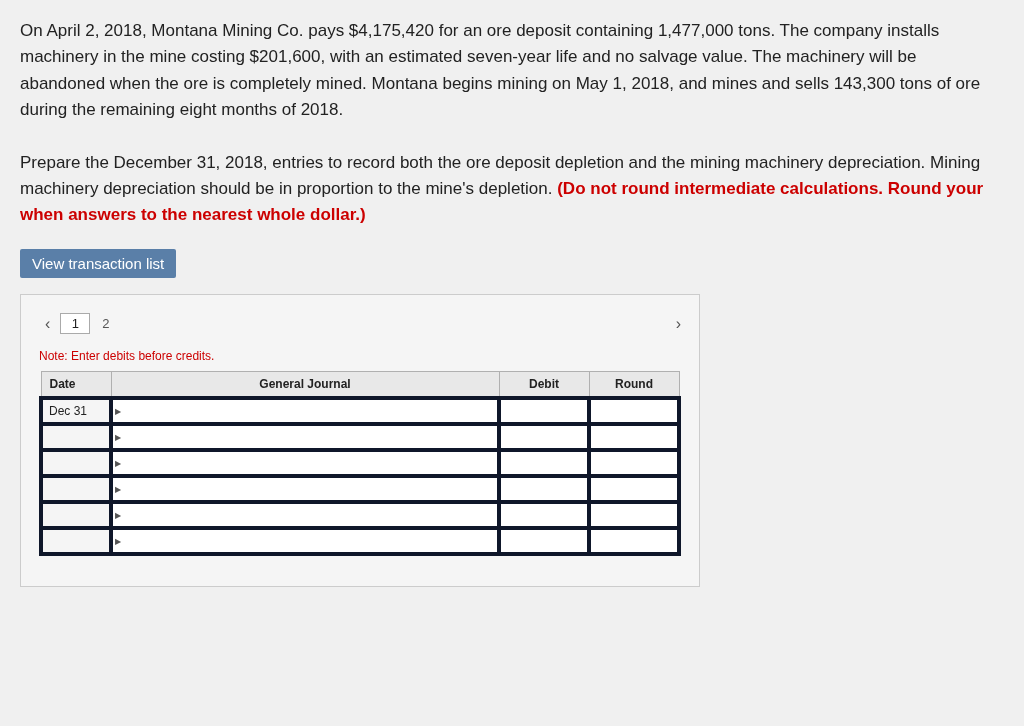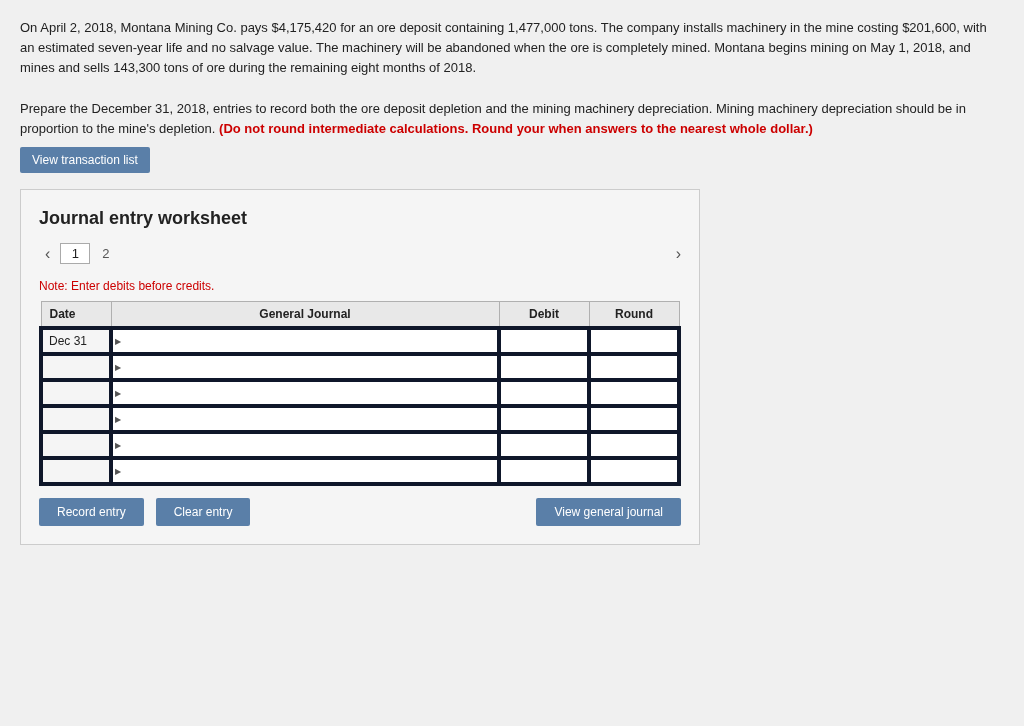--- a/index.html
+++ b/index.html
@@ -13,9 +13,9 @@
       min-height: 726px;
     }
     .description {
-      font-size: 13px;
+      font-size: 17px;
       line-height: 1.55;
-      margin-bottom: 8px;
+      margin-bottom: 20px;
       color: #222;
     }
     .description .bold-red {

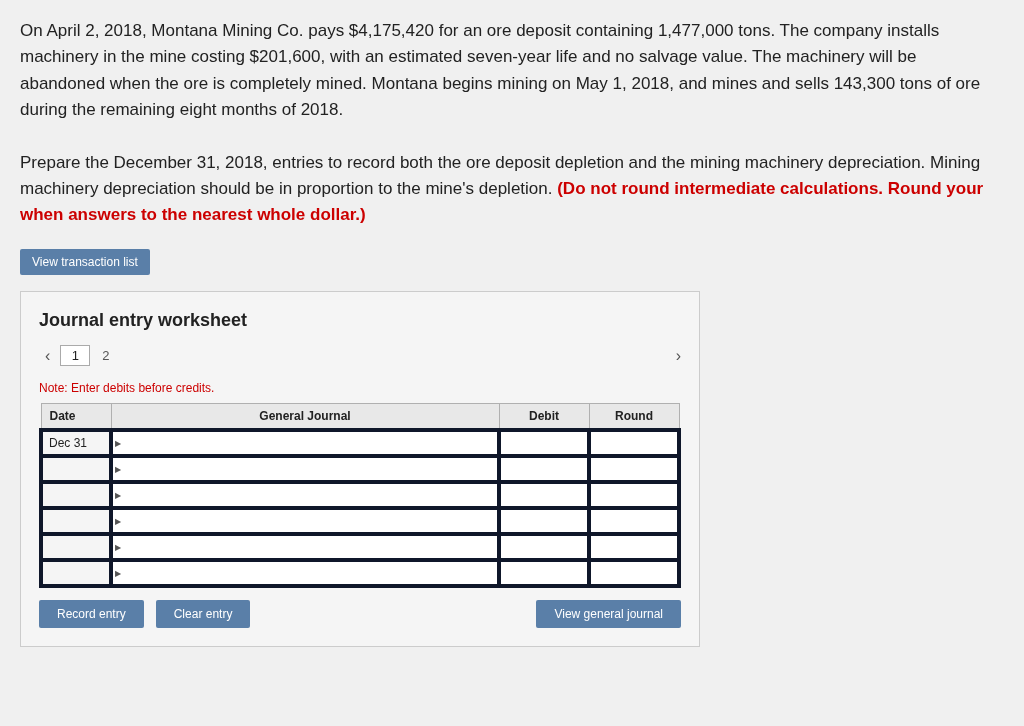--- a/index.html
+++ b/index.html
@@ -27,7 +27,7 @@
       color: #fff;
       border: none;
       padding: 6px 12px;
-      font-size: 12px;
+      font-size: 15px;
       cursor: pointer;
       margin-bottom: 16px;
       border-radius: 2px;

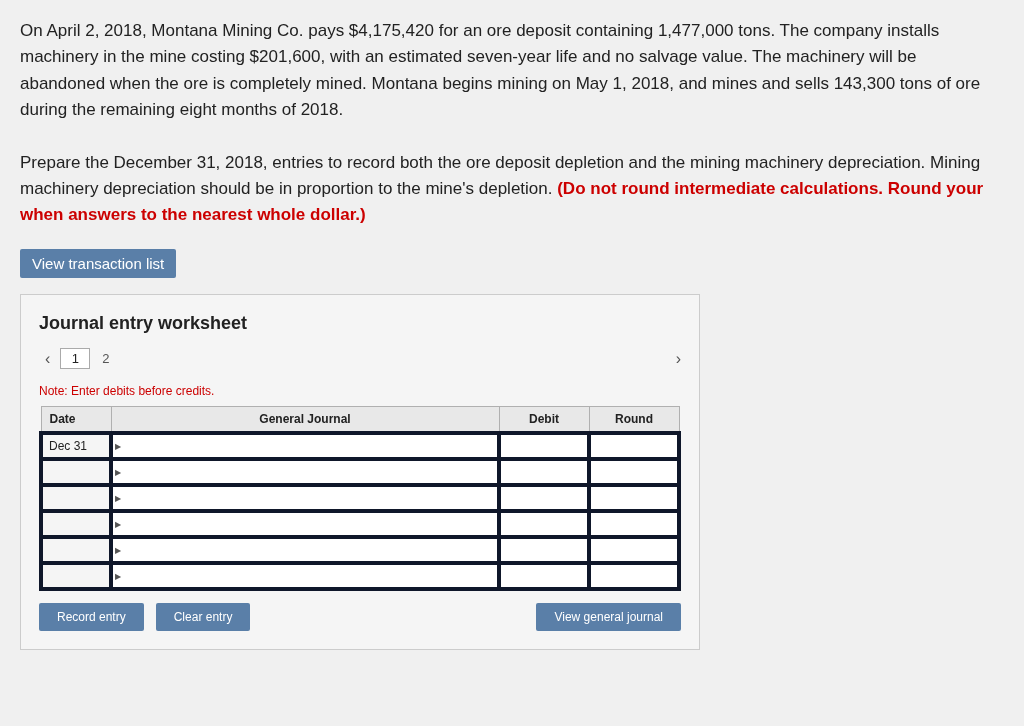--- a/index.html
+++ b/index.html
@@ -176,7 +176,6 @@
 <button class="btn-view-transaction">View transaction list</button>
 
 <div class="worksheet-container">
-  <div class="worksheet-title">Journal entry worksheet</div>
 
   <div class="pagination">
     <span class="arrow">‹</span>

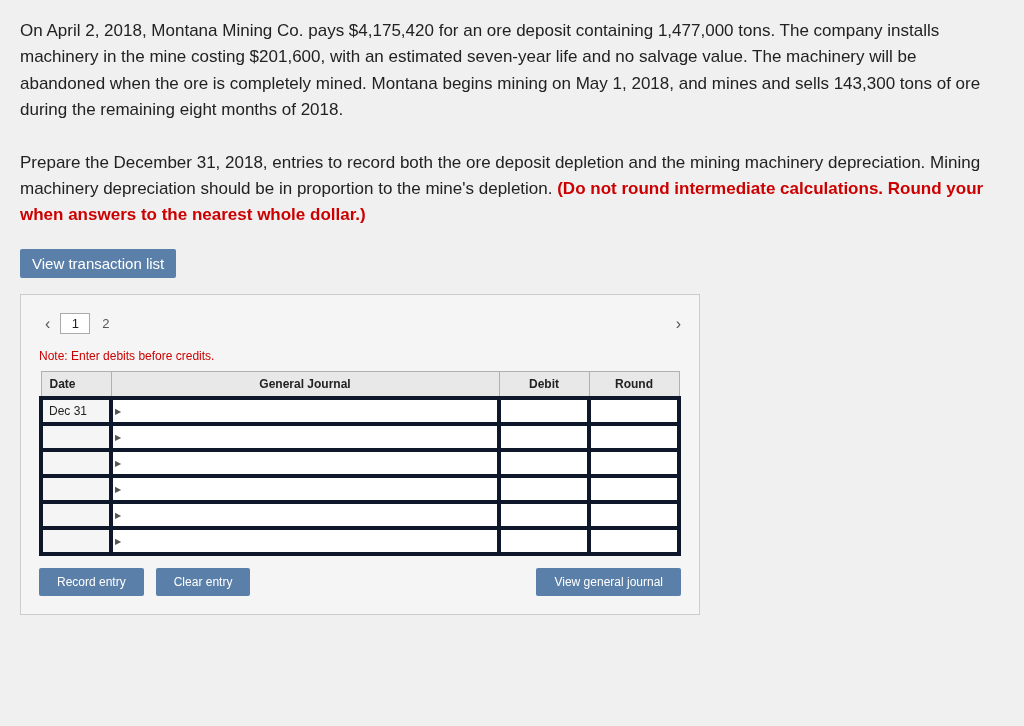--- a/index.html
+++ b/index.html
@@ -236,11 +236,6 @@
     </tbody>
   </table>
 
-  <div class="bottom-buttons">
-    <button class="btn-action">Record entry</button>
-    <button class="btn-action">Clear entry</button>
-    <button class="btn-action view-journal">View general journal</button>
-  </div>
 </div>
 
 

